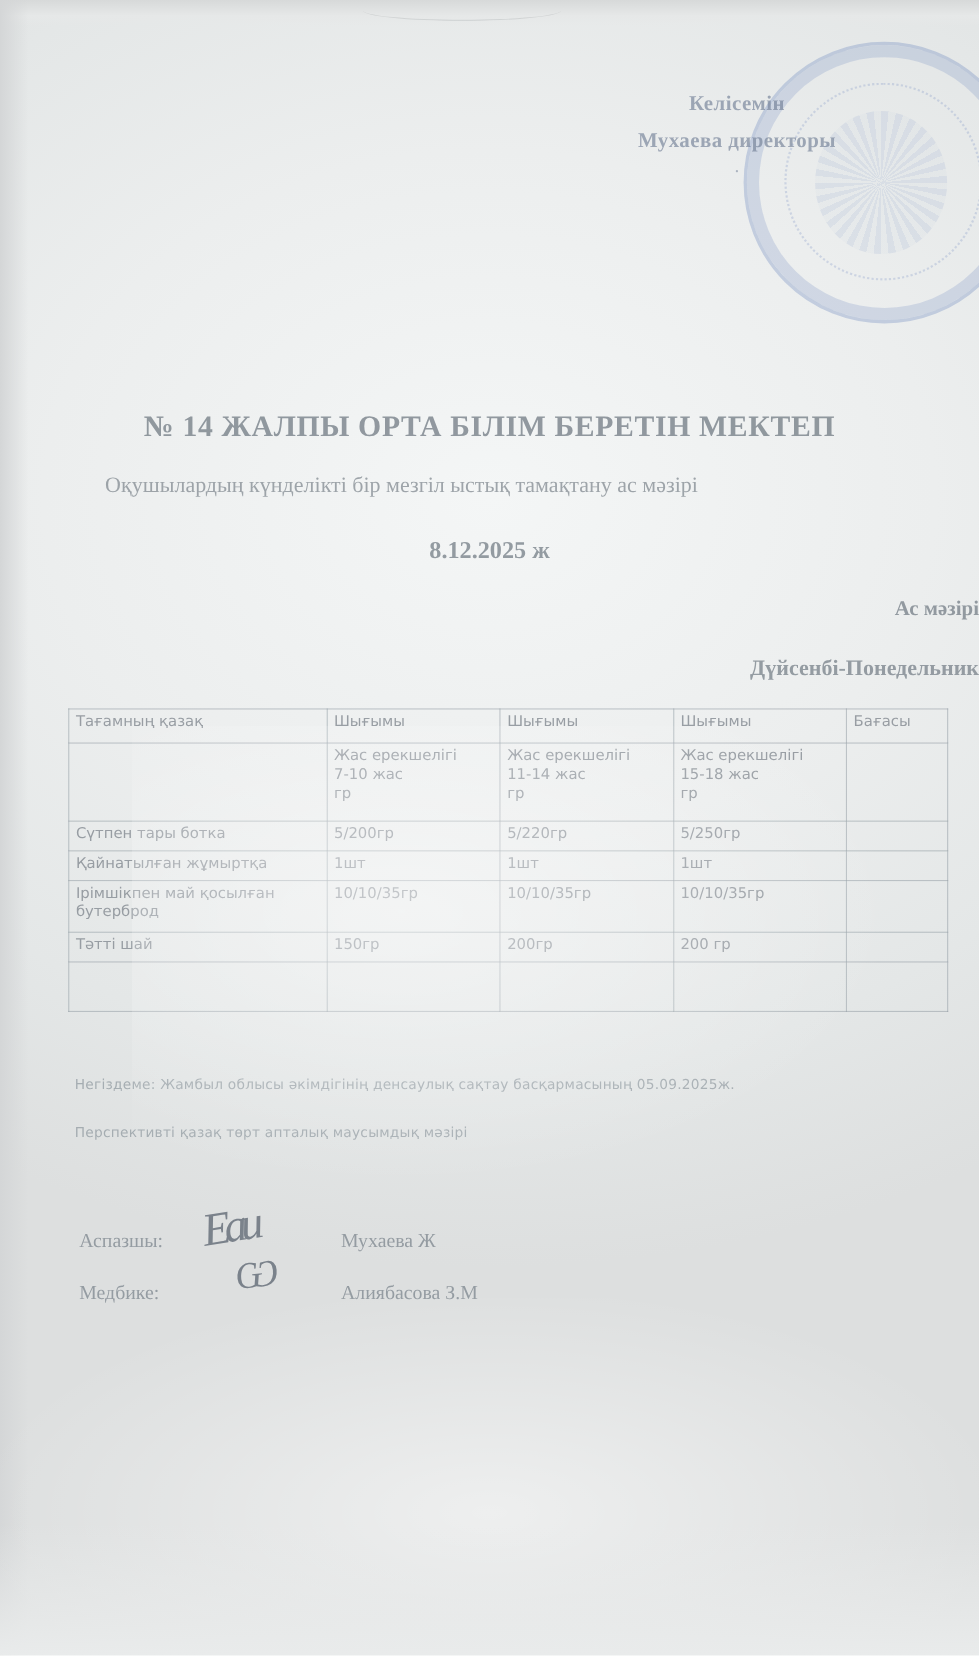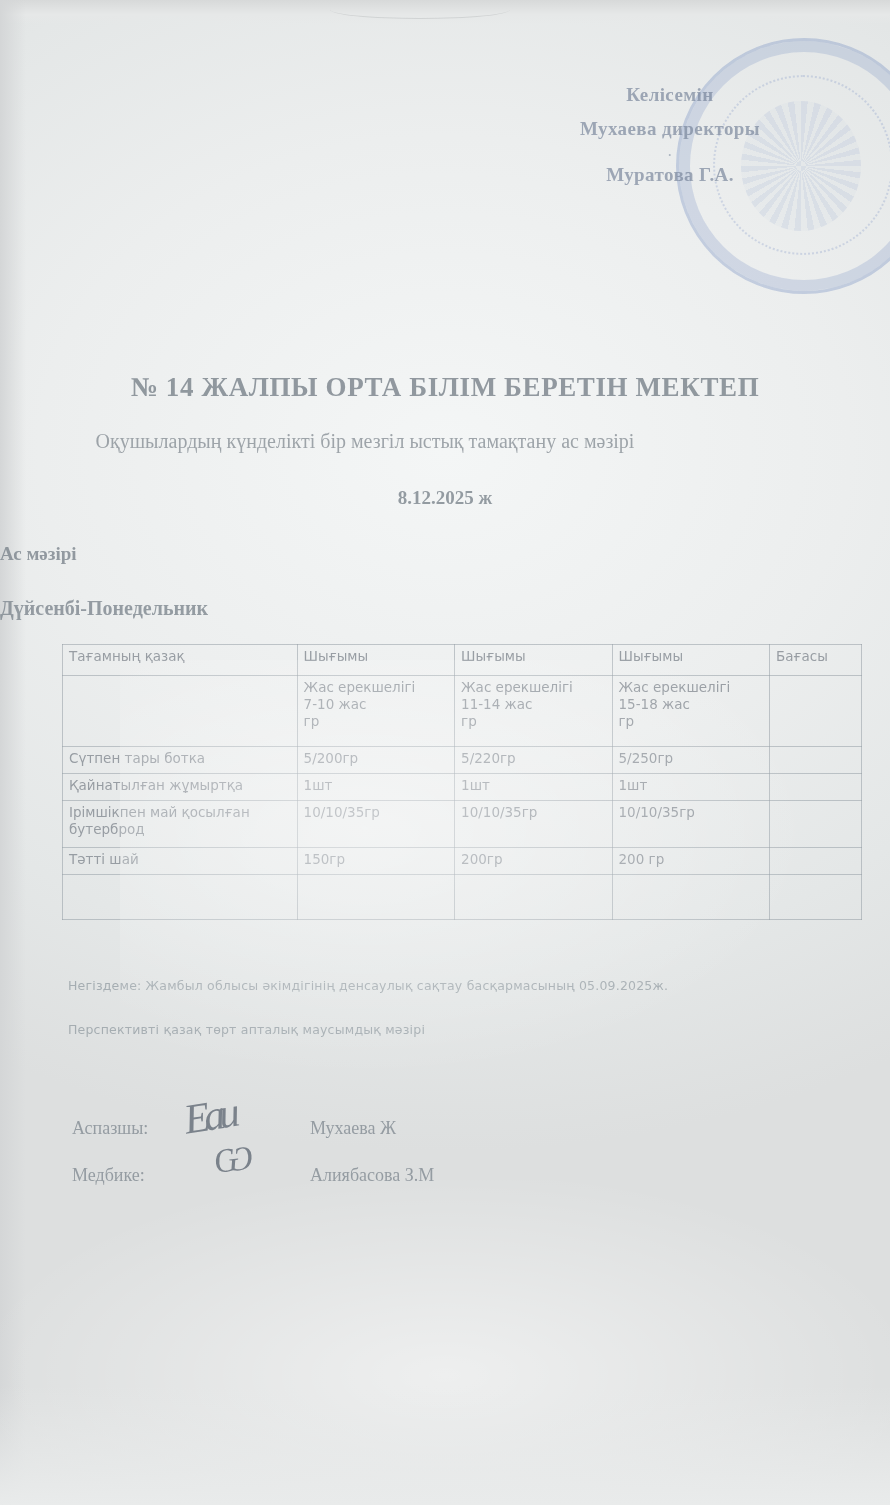--- a/index.html
+++ b/index.html
@@ -273,7 +273,6 @@
       <div>Келісемін</div>
       <div>Мухаева директоры</div>
       <div class="ap-dot">.</div>
-      <div>Муратова Г.А.</div>
     </div>
 
     <div class="h-school">№ 14 ЖАЛПЫ ОРТА БІЛІМ БЕРЕТІН МЕКТЕП</div>

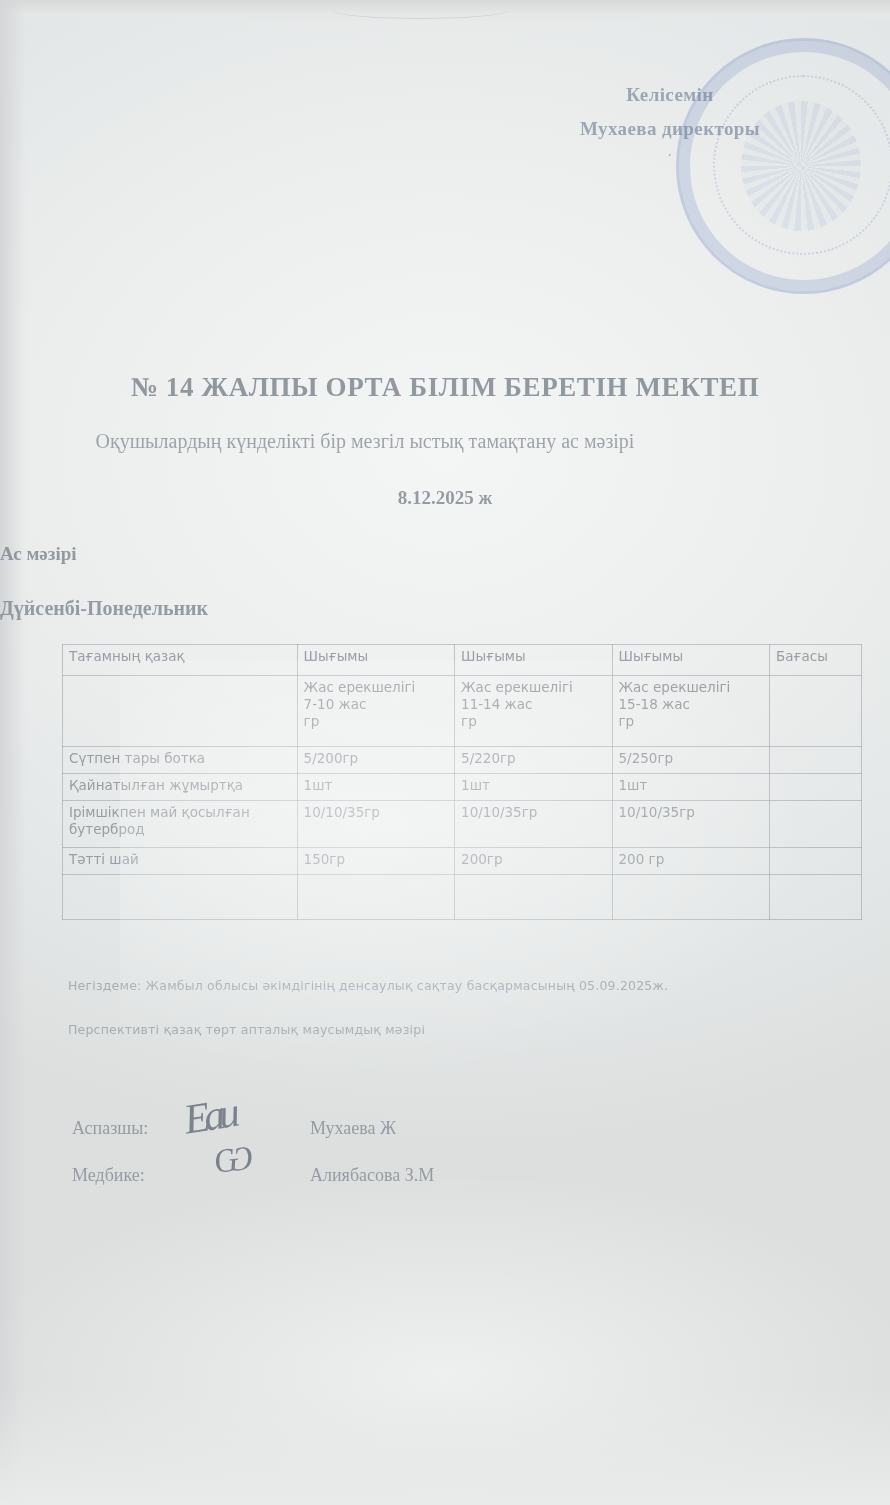--- a/index.html
+++ b/index.html
@@ -135,7 +135,7 @@
     width: 890px;
     text-align: center;
     font-weight: bold;
-    font-size: 19px;
+    font-size: 22px;
     color: #7c858d;
     opacity: .8;
   }

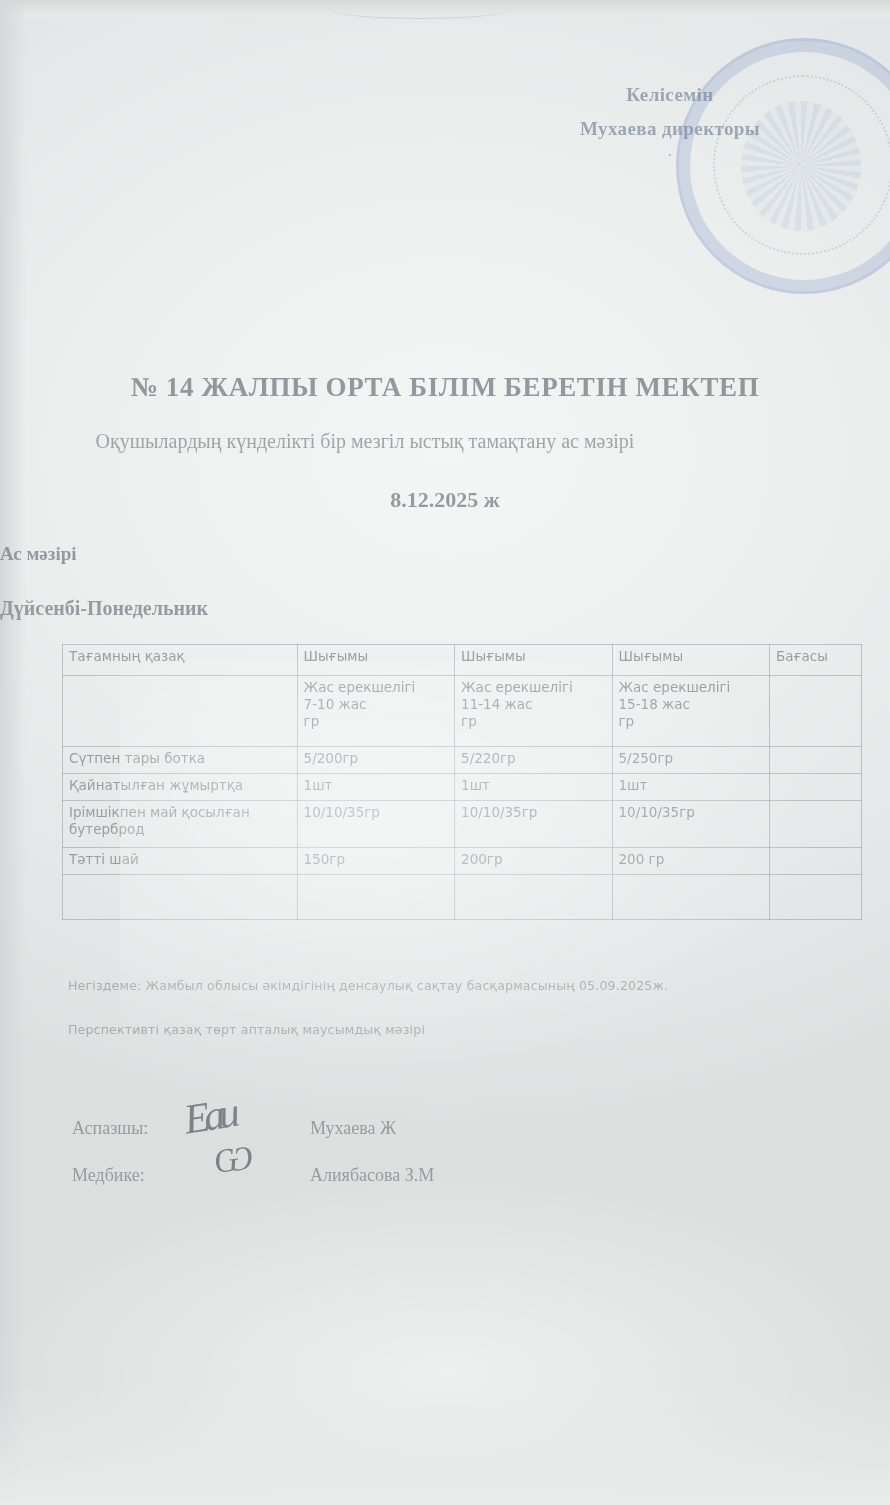--- a/index.html
+++ b/index.html
@@ -143,7 +143,7 @@
     position: absolute;
     left: 0; top: 543px;
     width: 890px;
-    text-align: left;
+    text-align: right;
     font-weight: bold;
     font-size: 19px;
     color: #7c858d;

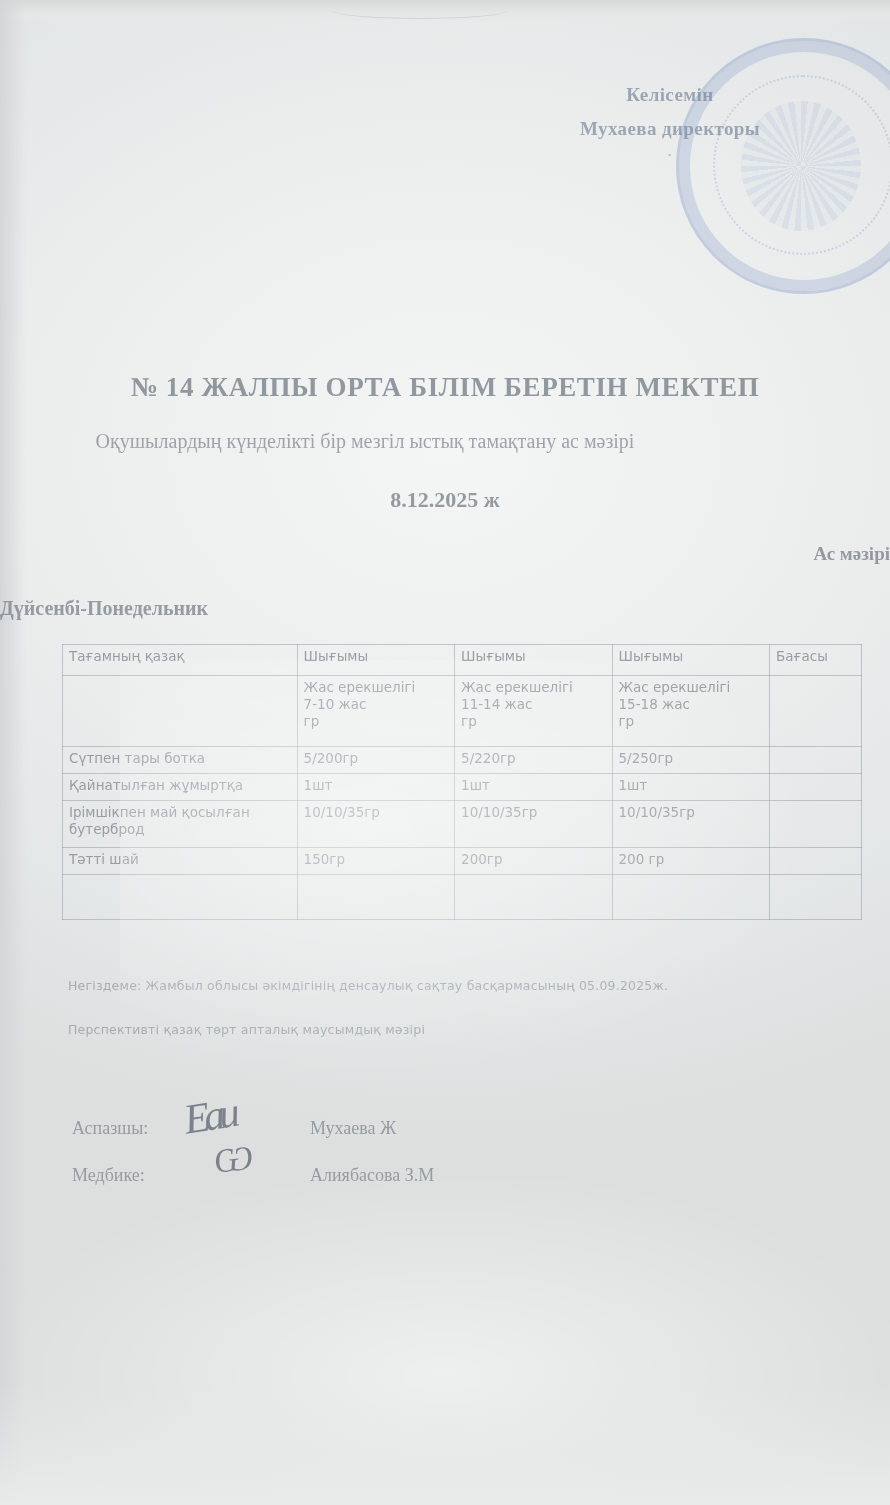--- a/index.html
+++ b/index.html
@@ -153,7 +153,7 @@
     position: absolute;
     left: 0; top: 597px;
     width: 890px;
-    text-align: left;
+    text-align: right;
     font-weight: bold;
     font-size: 20px;
     color: #7c858d;

